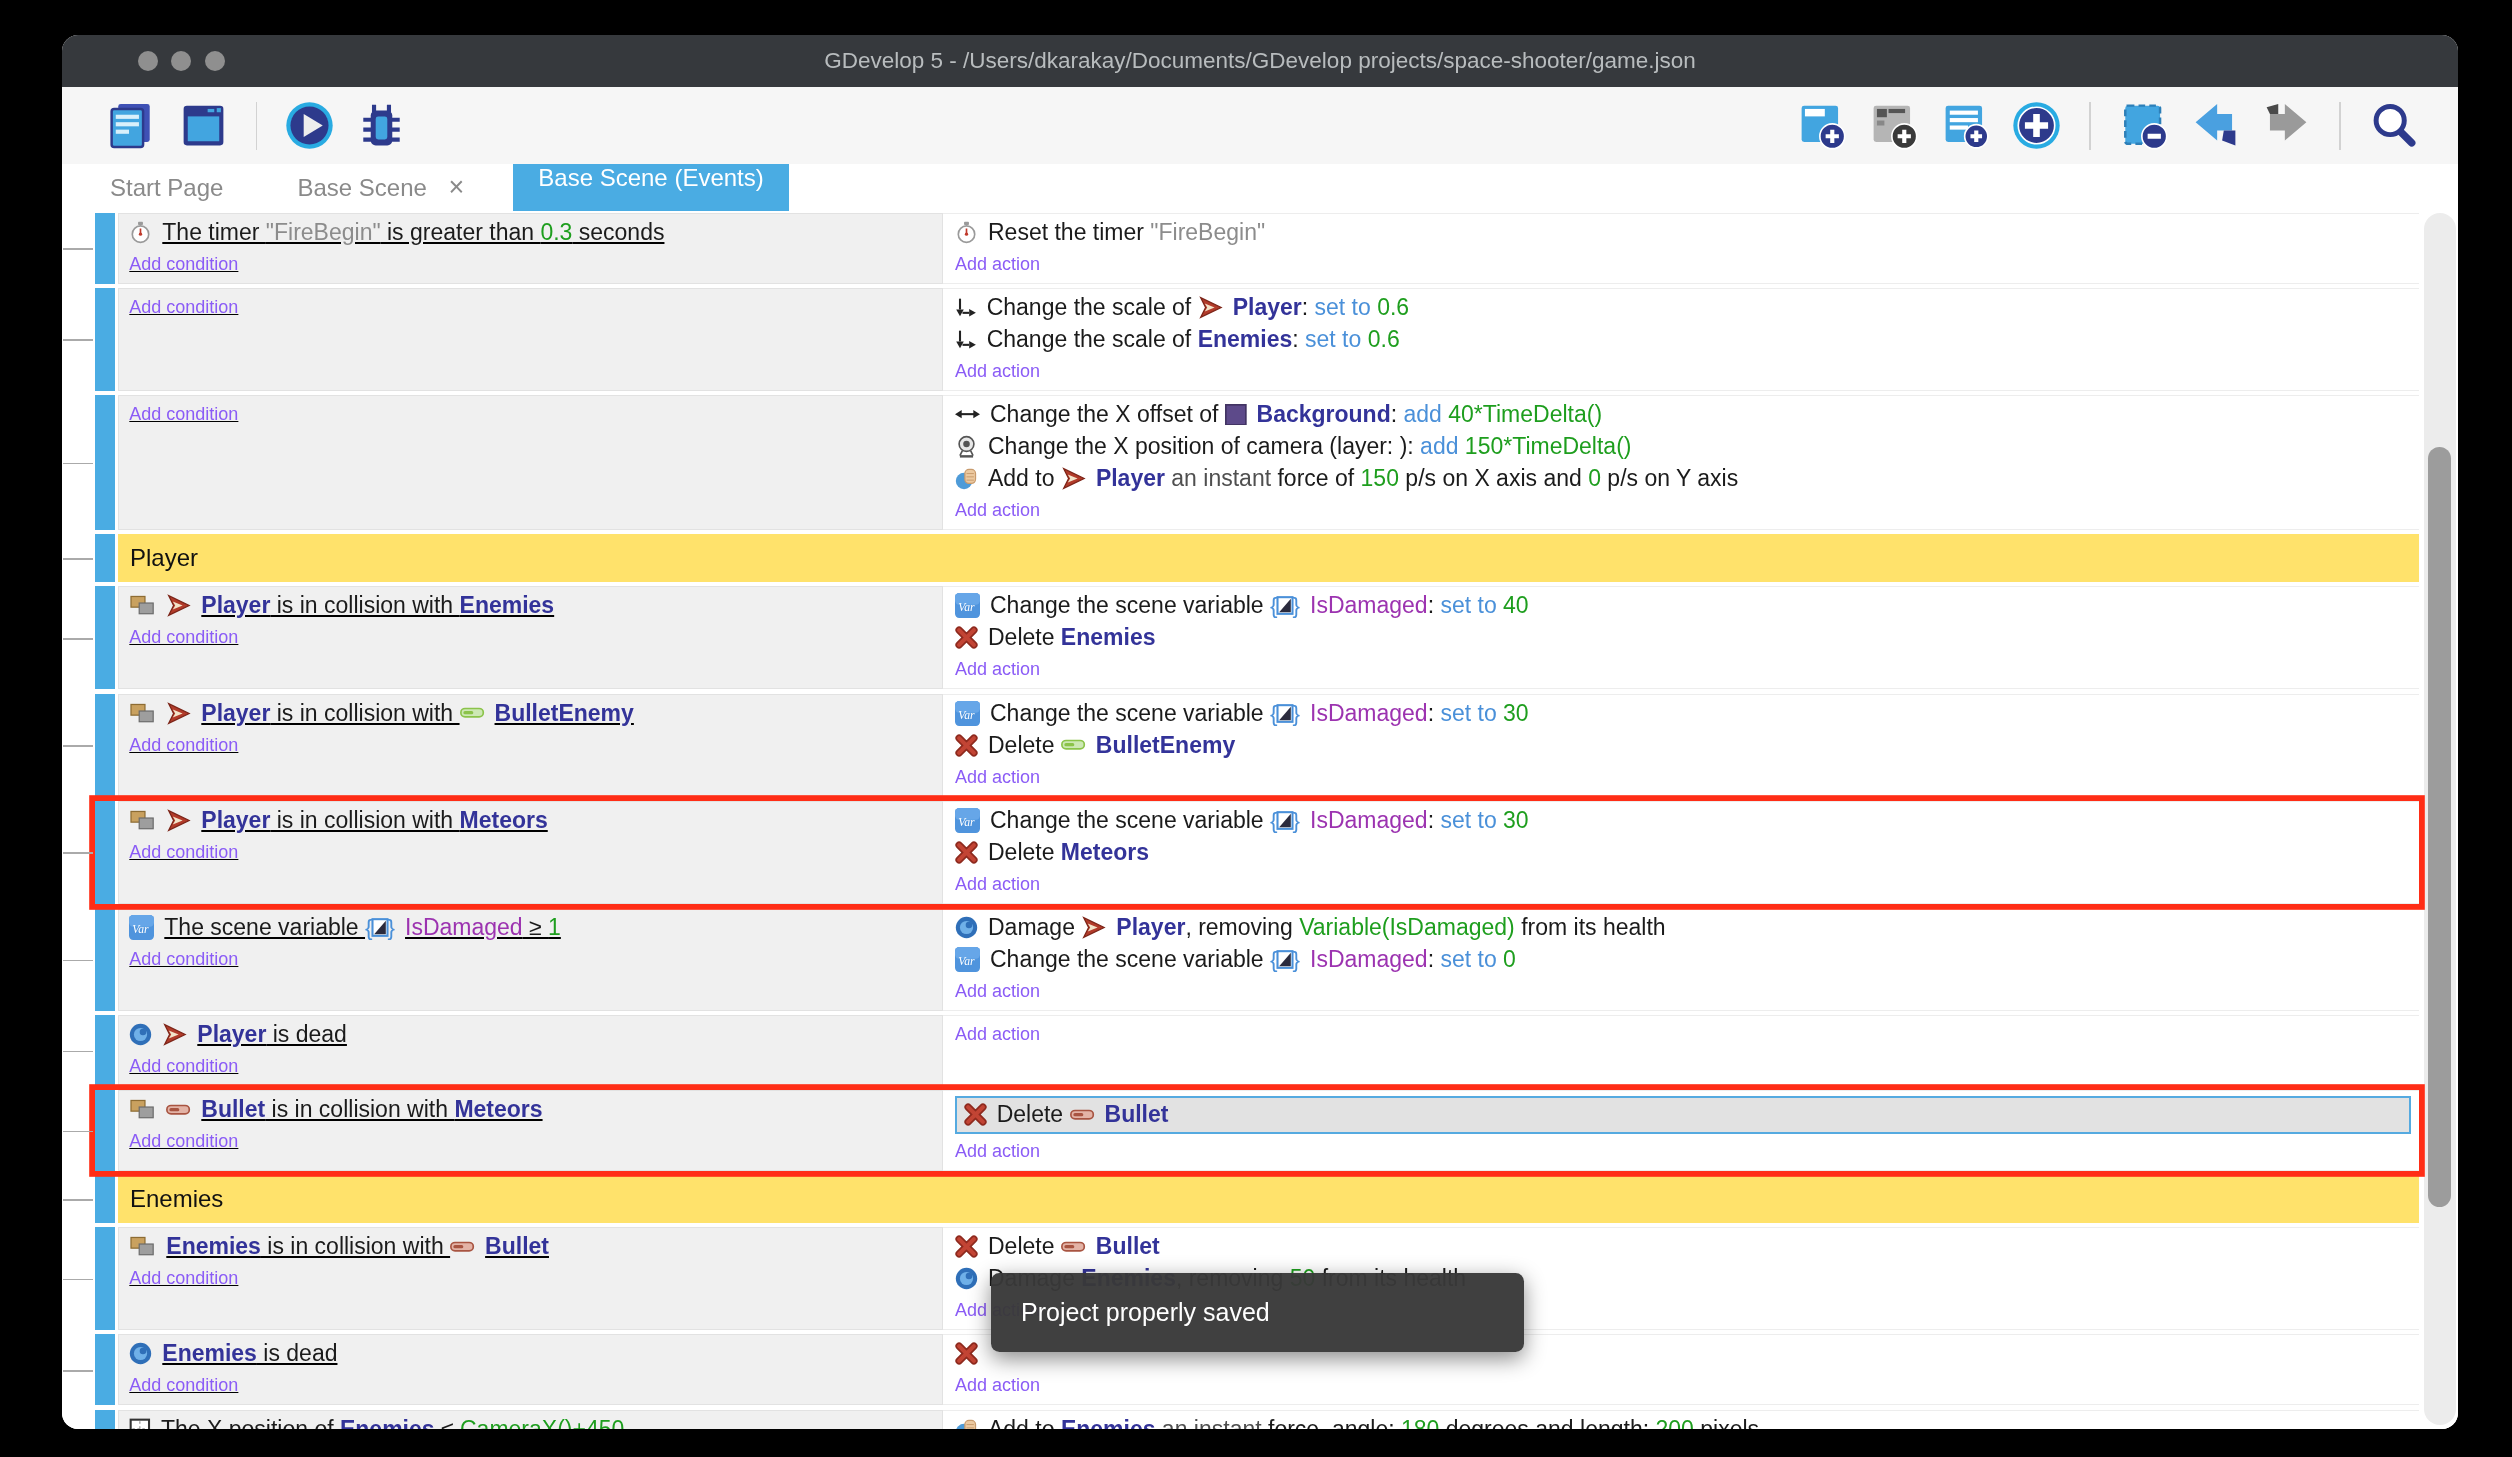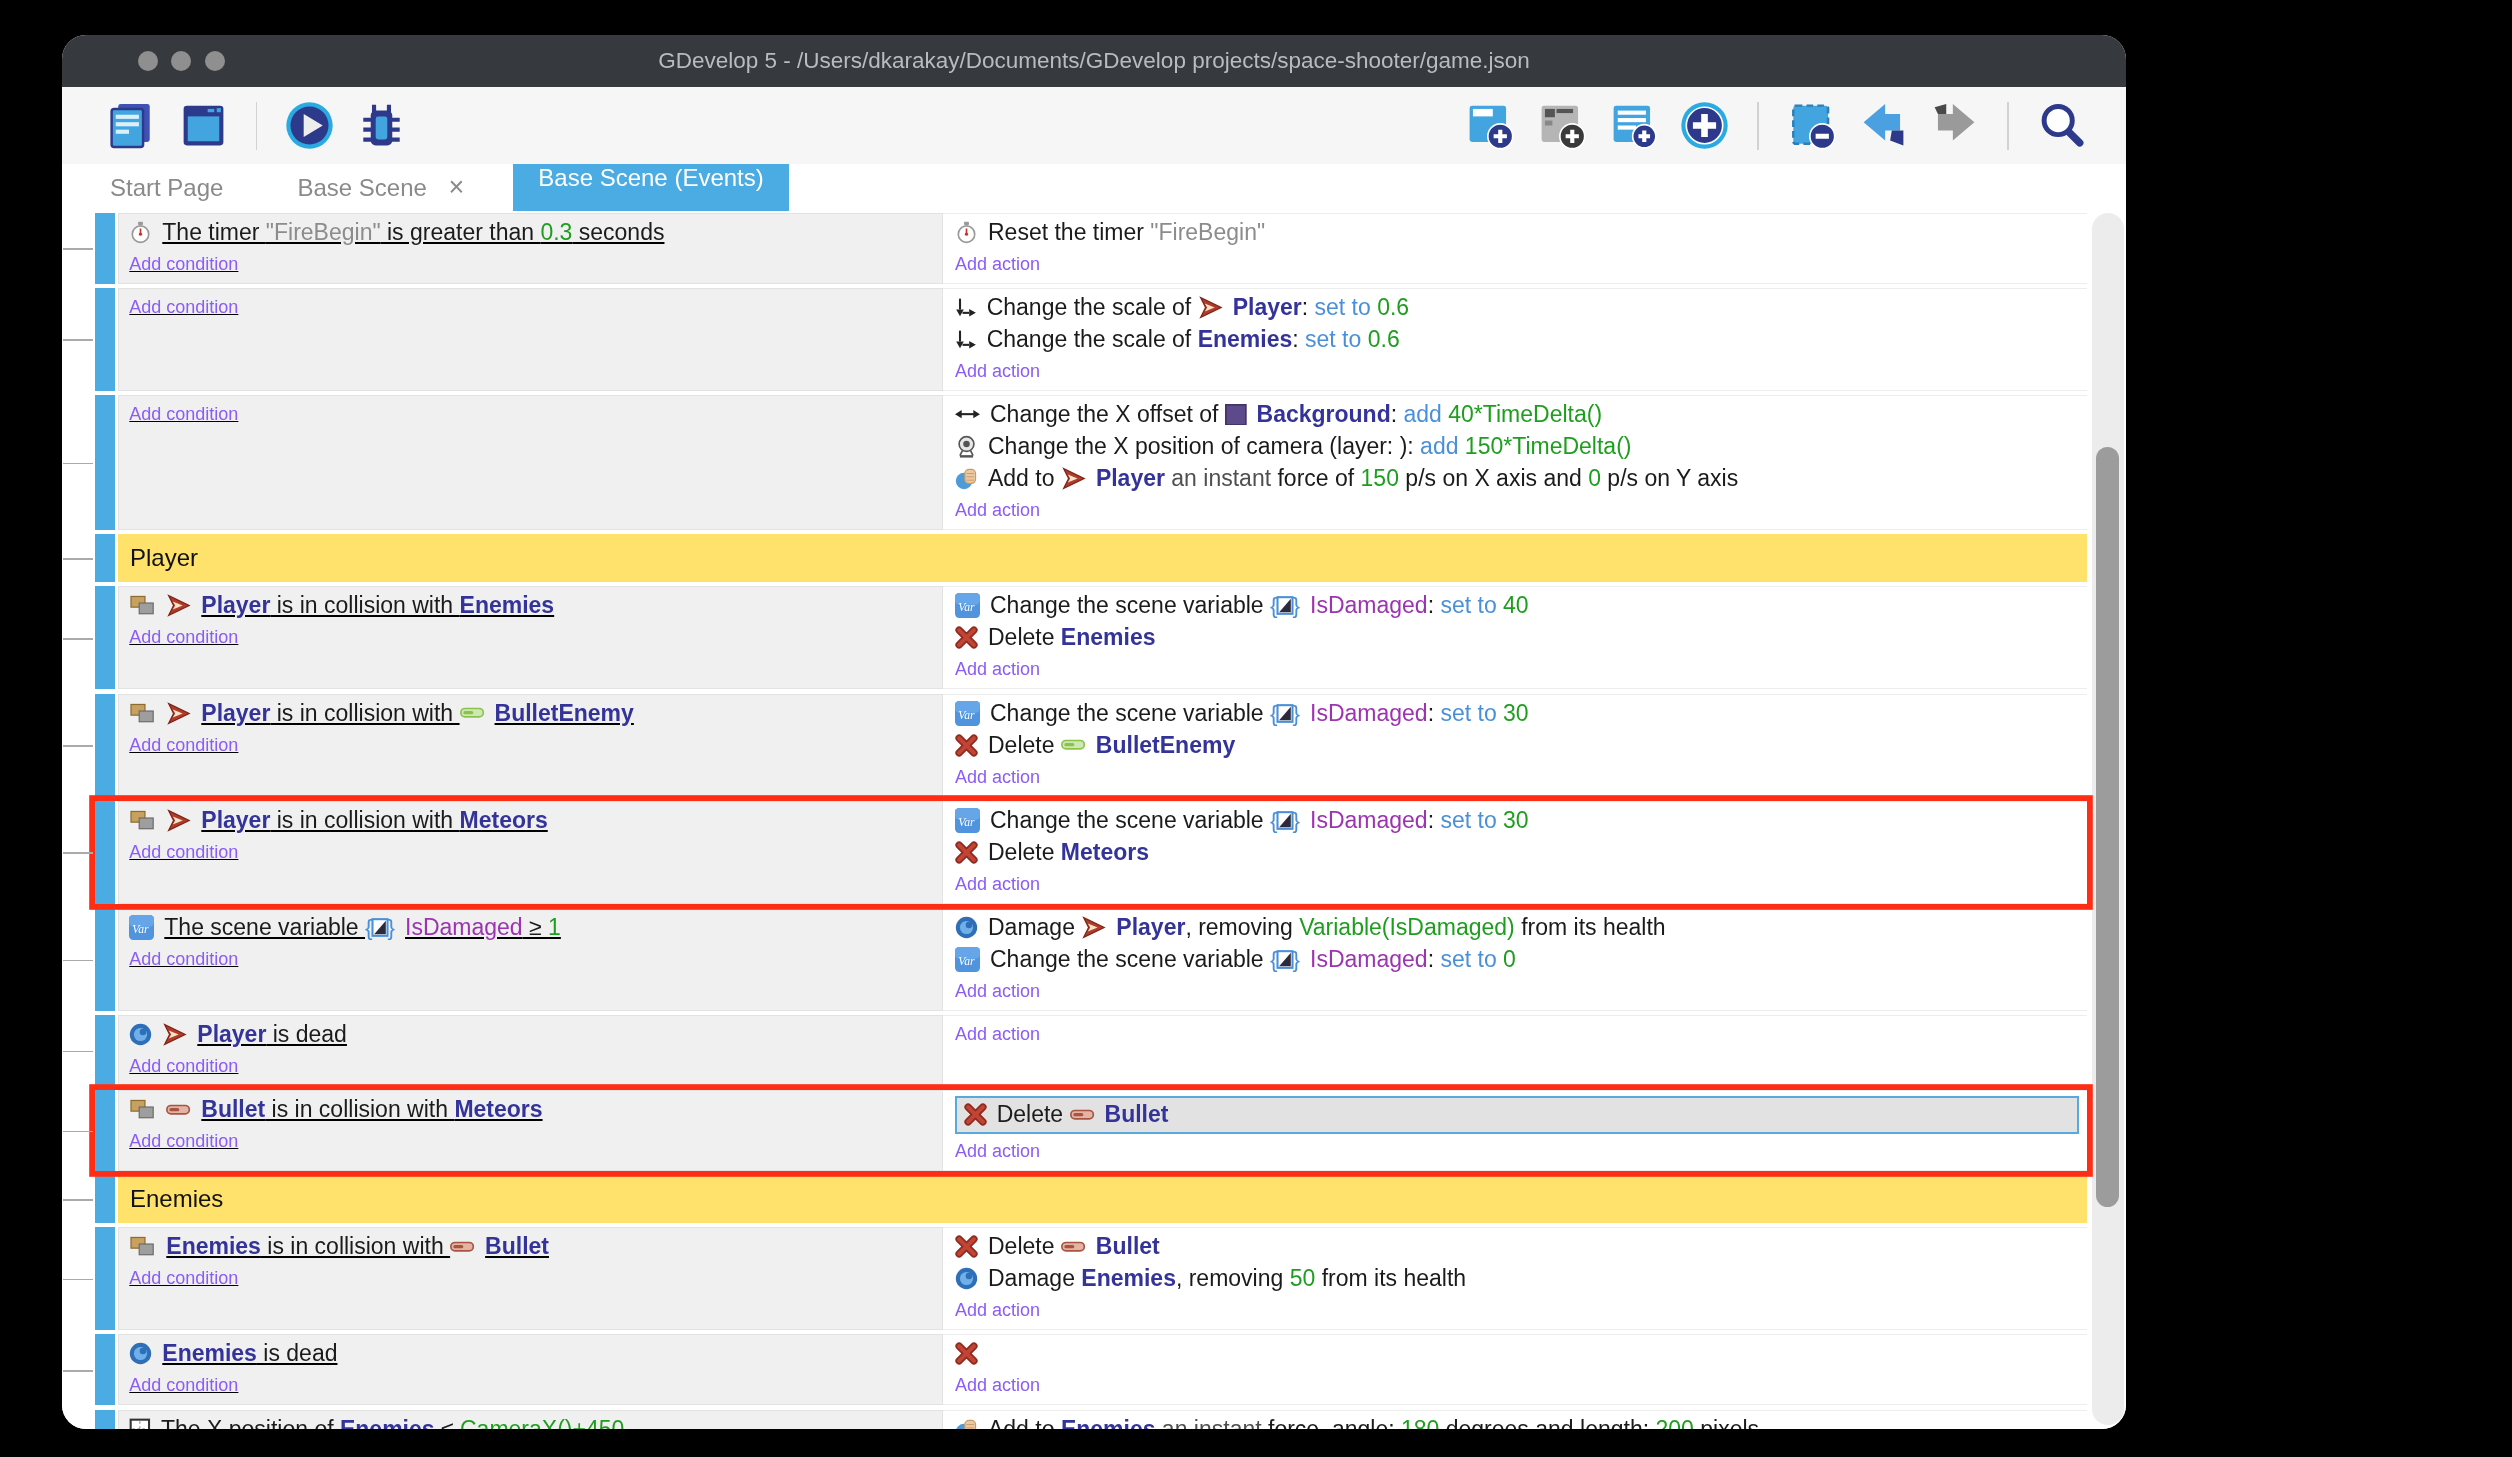--- a/index.html
+++ b/index.html
@@ -5,7 +5,7 @@
   * { box-sizing: border-box; margin: 0; padding: 0; }
   html,body { width:2512px; height:1458px; background:#000; font-family:"Liberation Sans",sans-serif; overflow:hidden; position:relative; }
 
-  .window { position:absolute; left:62px; top:35px; width:2064px; height:1394px; border-radius:24px; overflow:hidden; background:#fff; box-shadow:0 29px 75px rgba(0,0,0,.85); }
+  .window { position:absolute; left:62px; top:35px; width:2396px; height:1394px; border-radius:16px; overflow:hidden; background:#fff; box-shadow:0 29px 75px rgba(0,0,0,.85); }
 
   
   .titlebar { height:52px; background:#36393d; display:flex; align-items:center; justify-content:center; position:relative; }

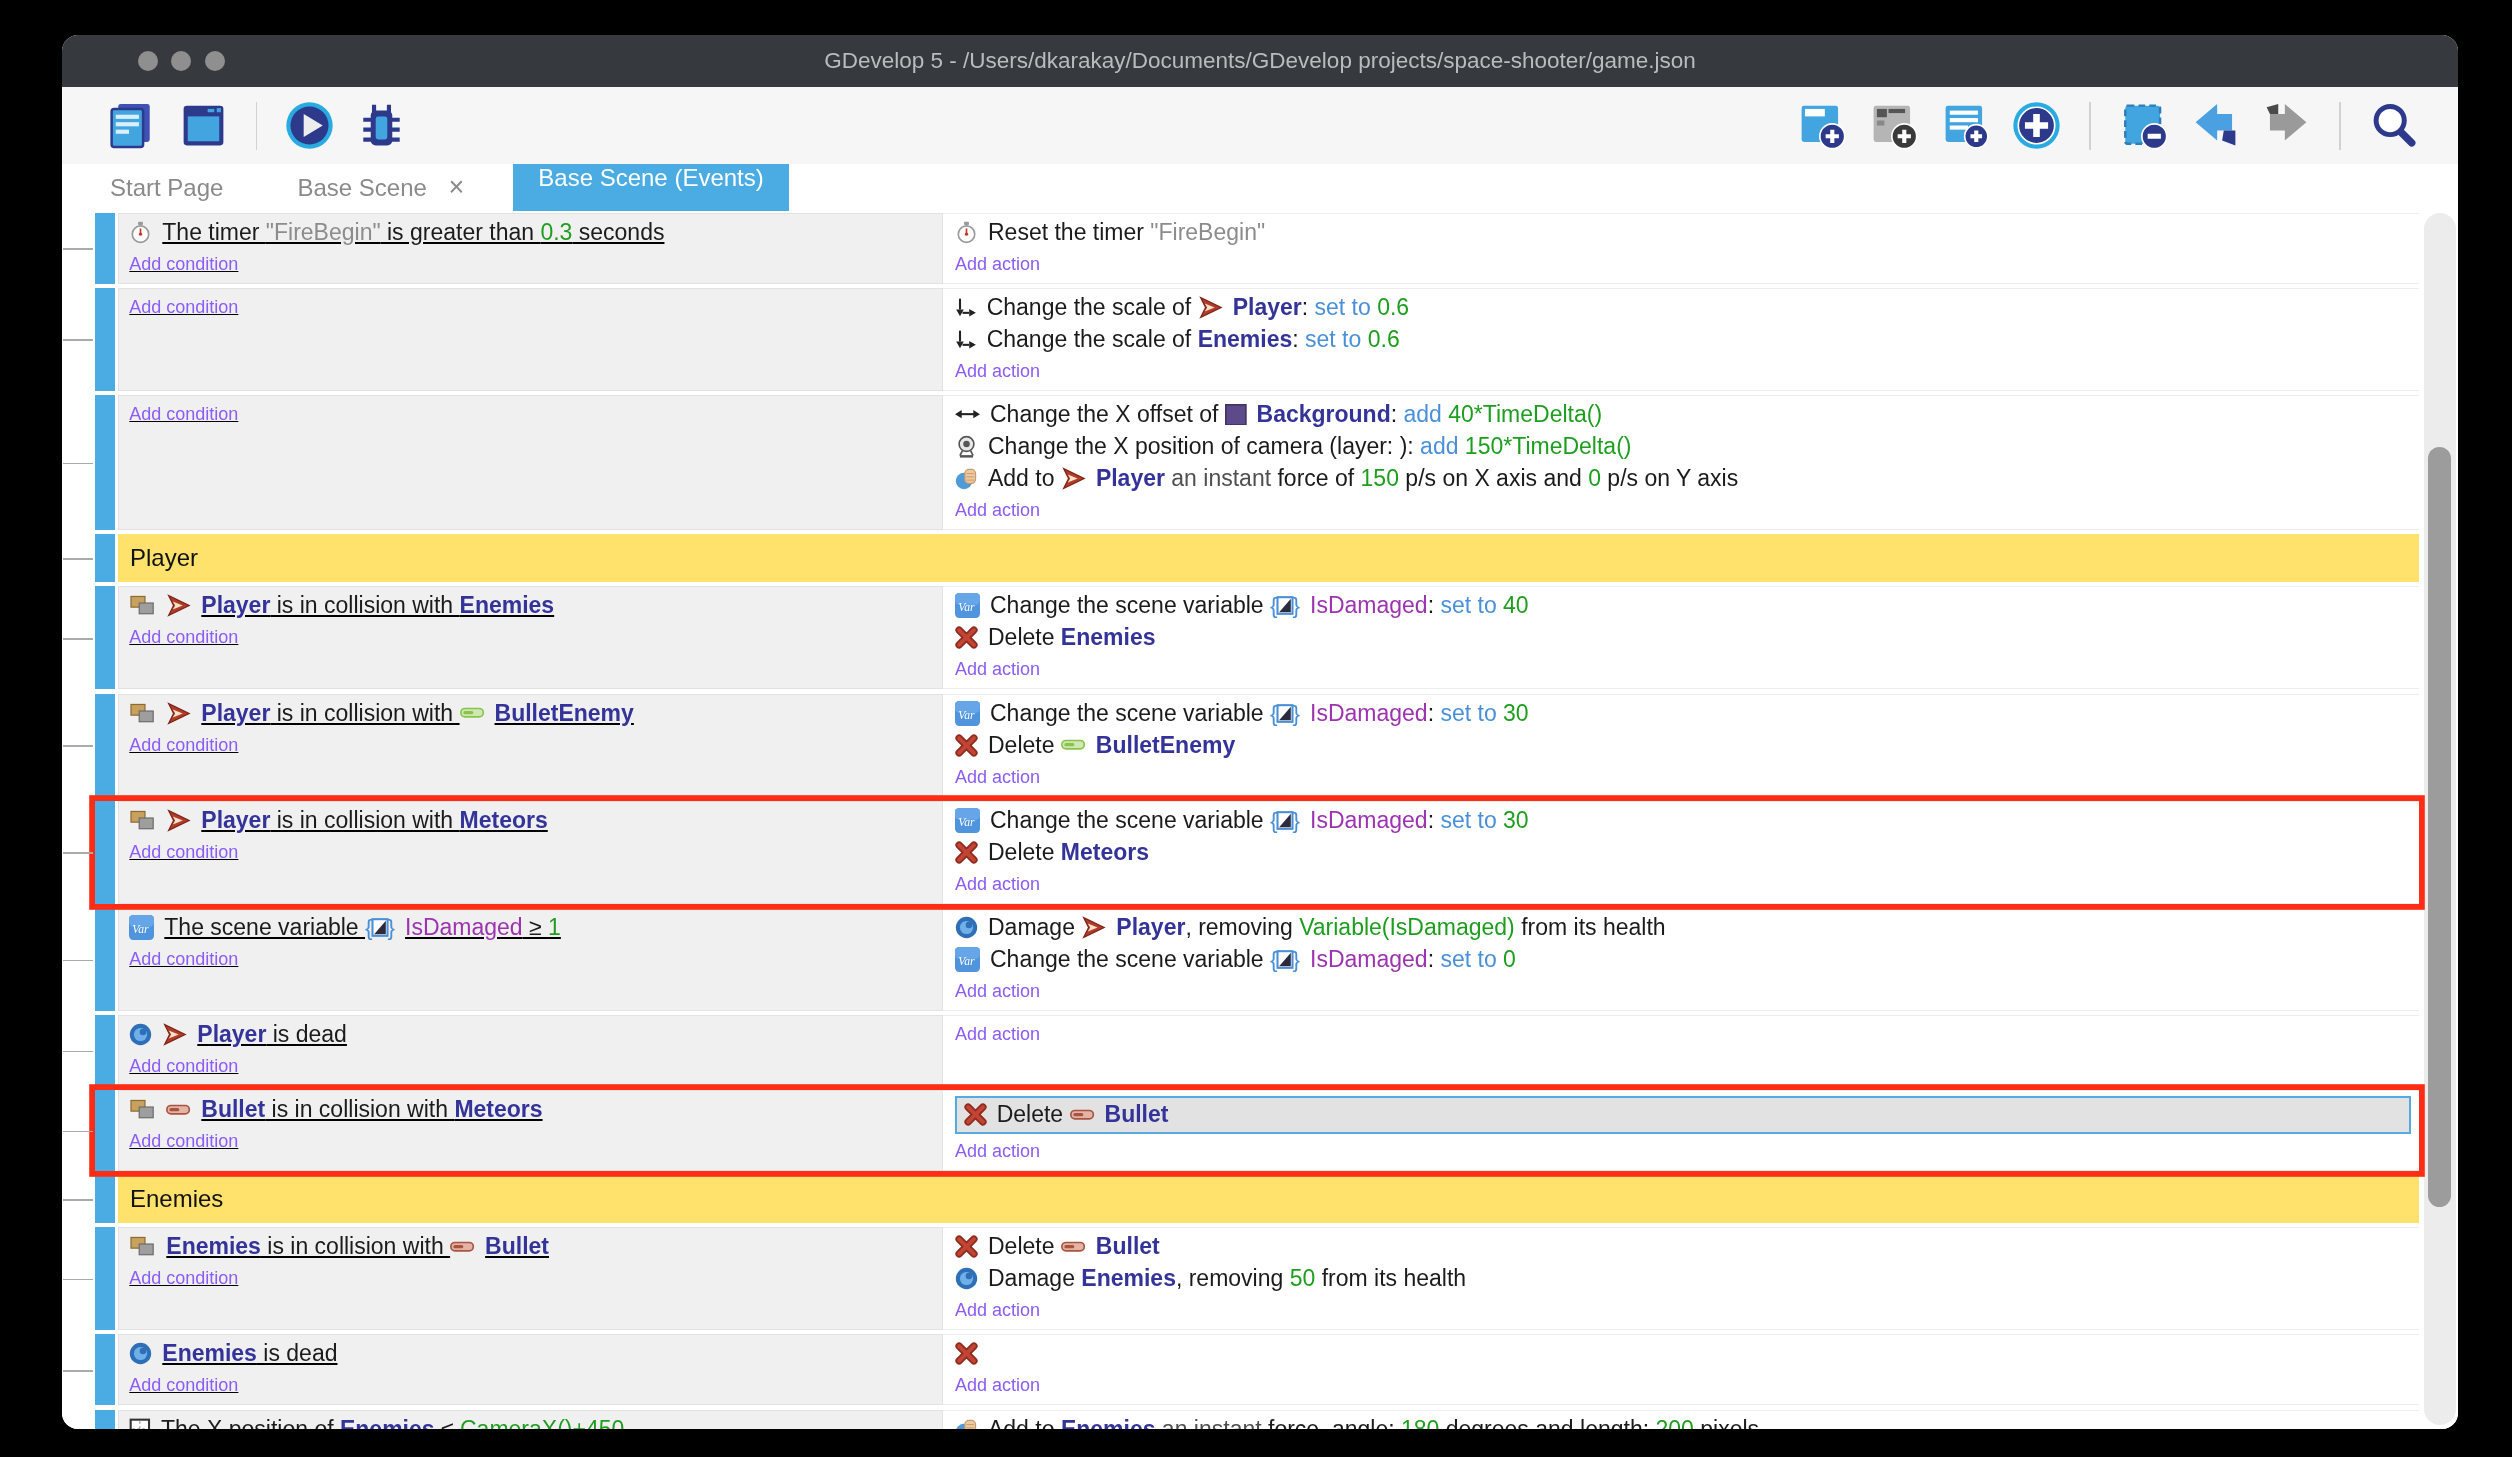--- a/index.html
+++ b/index.html
@@ -810,6 +810,7 @@
     <div class="scroll-track">
       <div class="scroll-thumb"></div>
     </div>
+    <div class="toast">Project properly saved</div>
   </div>
 </div>
 

